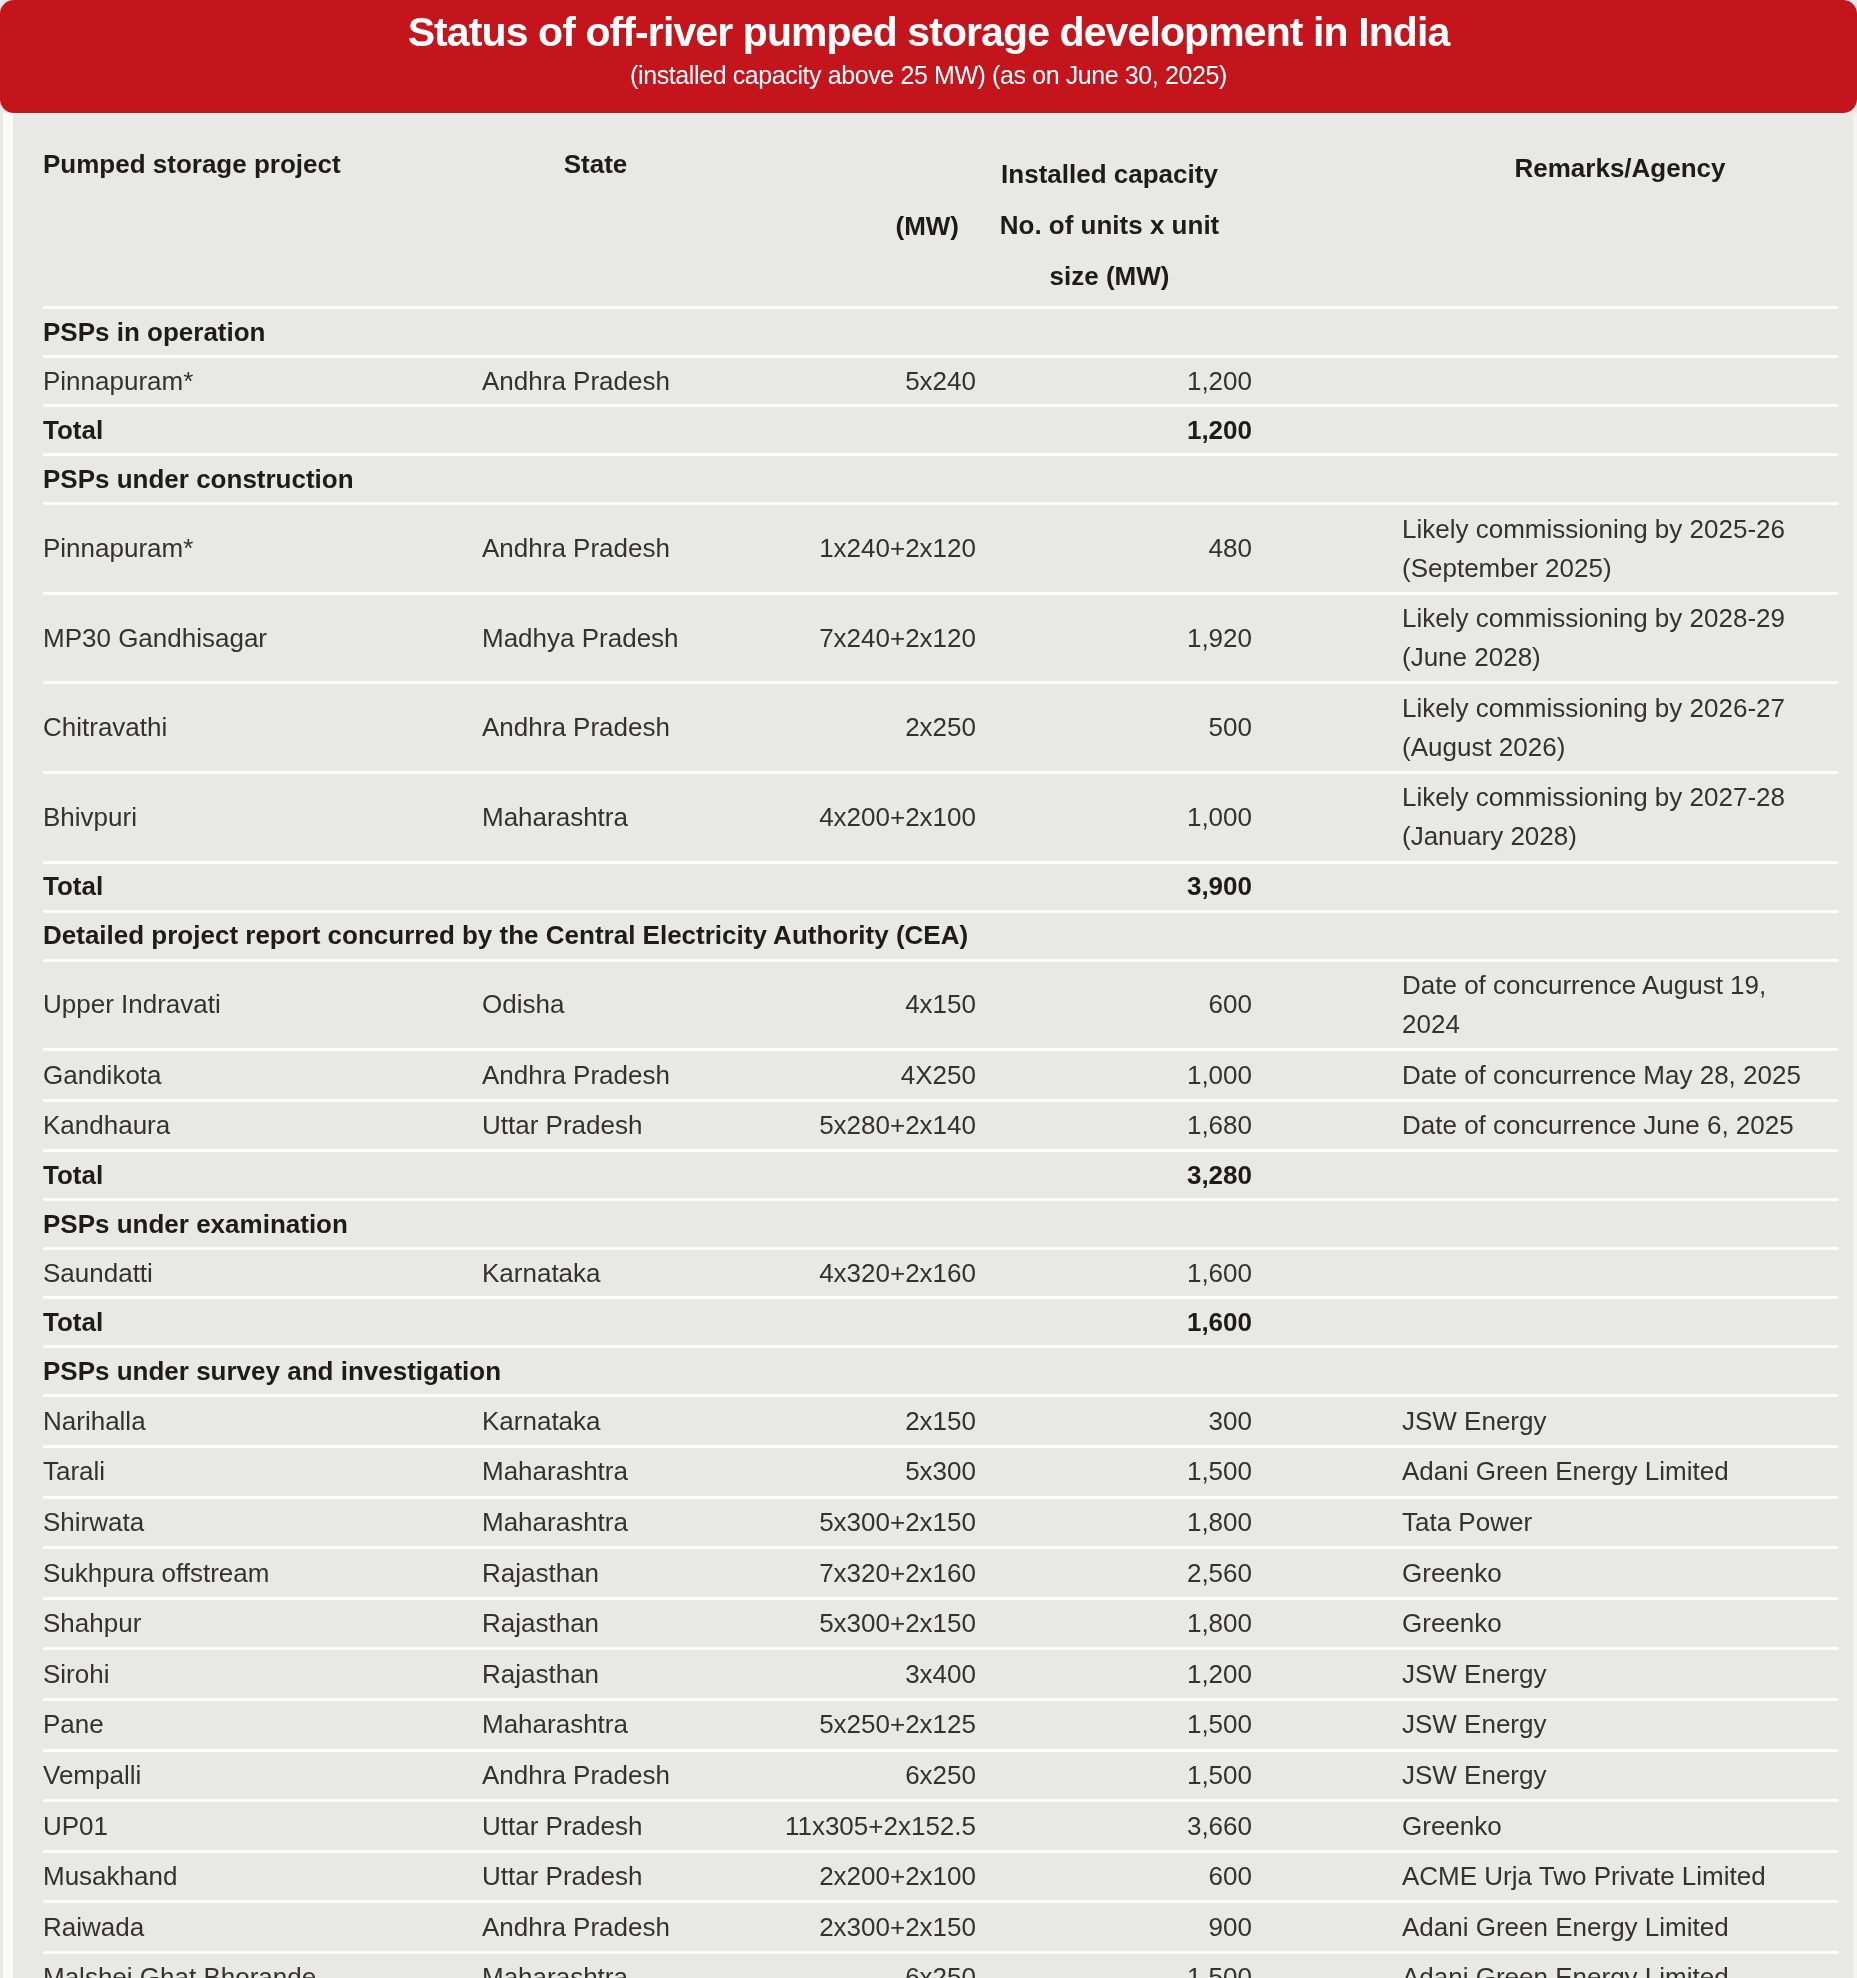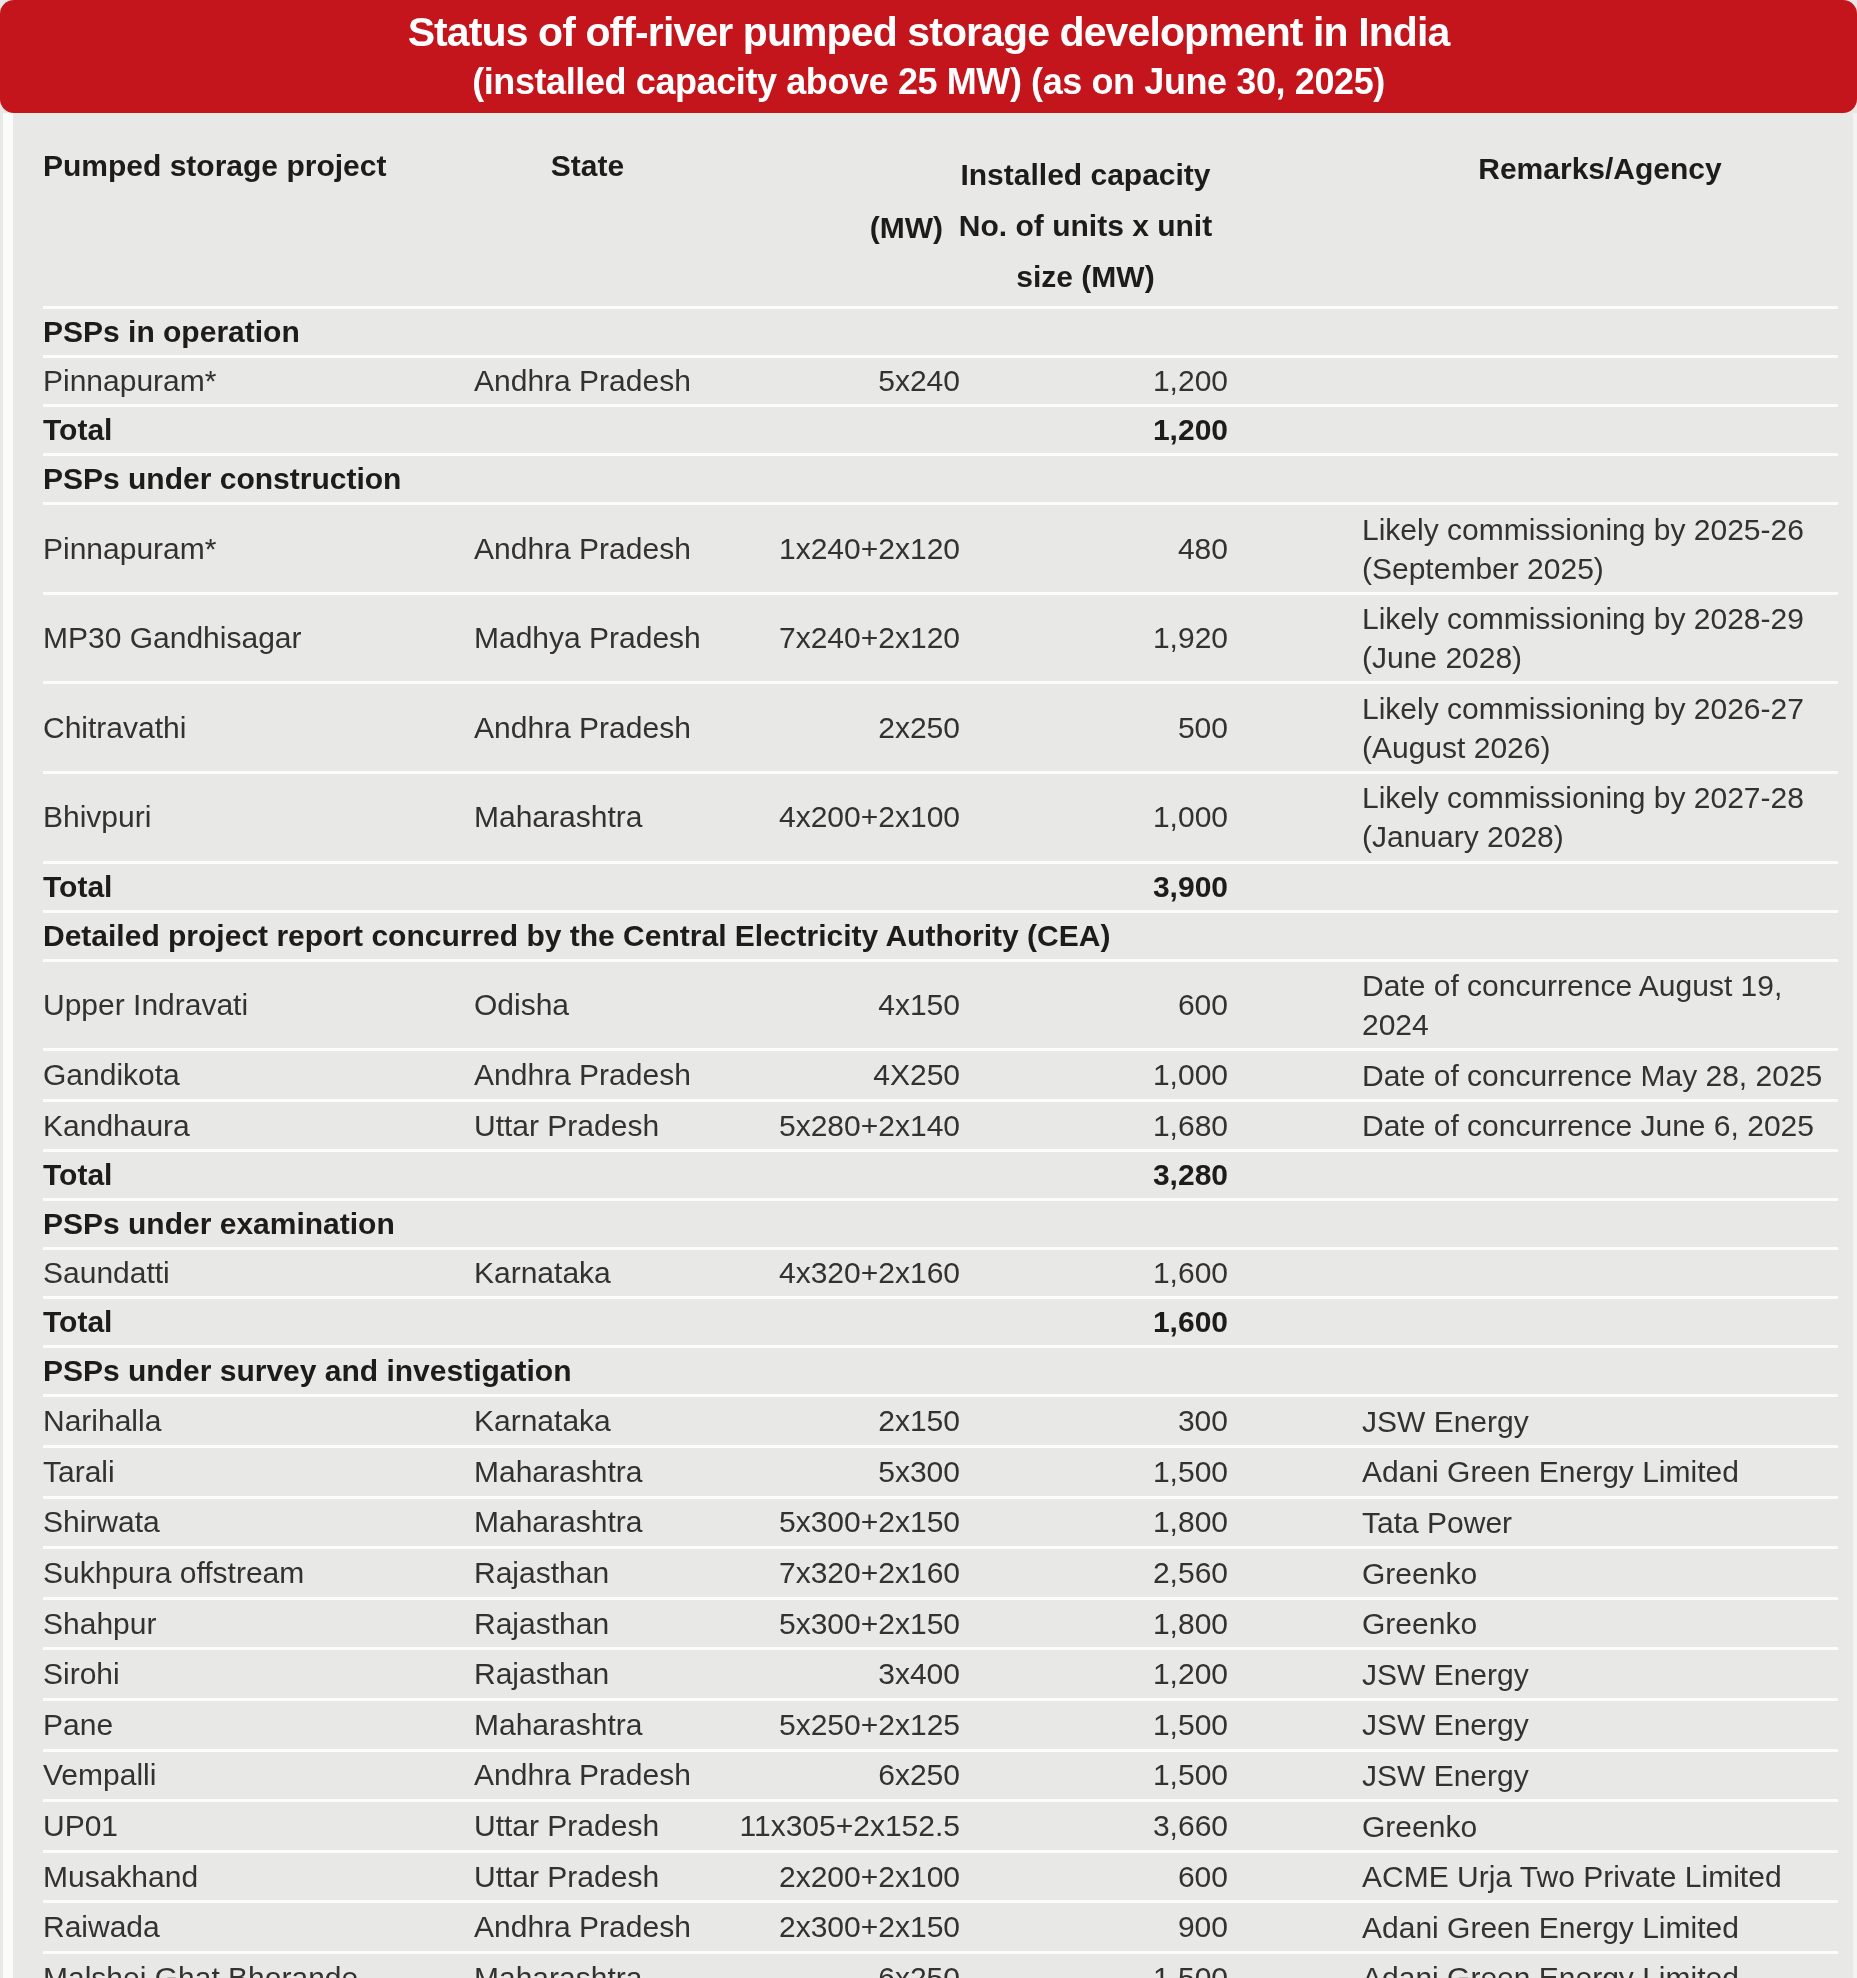--- a/index.html
+++ b/index.html
@@ -20,7 +20,7 @@
     font-size:41px; font-weight:bold; letter-spacing:-0.9px; line-height:48px;
   }
   .banner .subtitle{
-    font-size:36px; font-weight:bold; letter-spacing:-0.4px; margin-top:5.2px;
+    font-size:25px; font-weight:normal; letter-spacing:-0.4px; margin-top:5.2px;
   }
   
   .edge-strip-left{

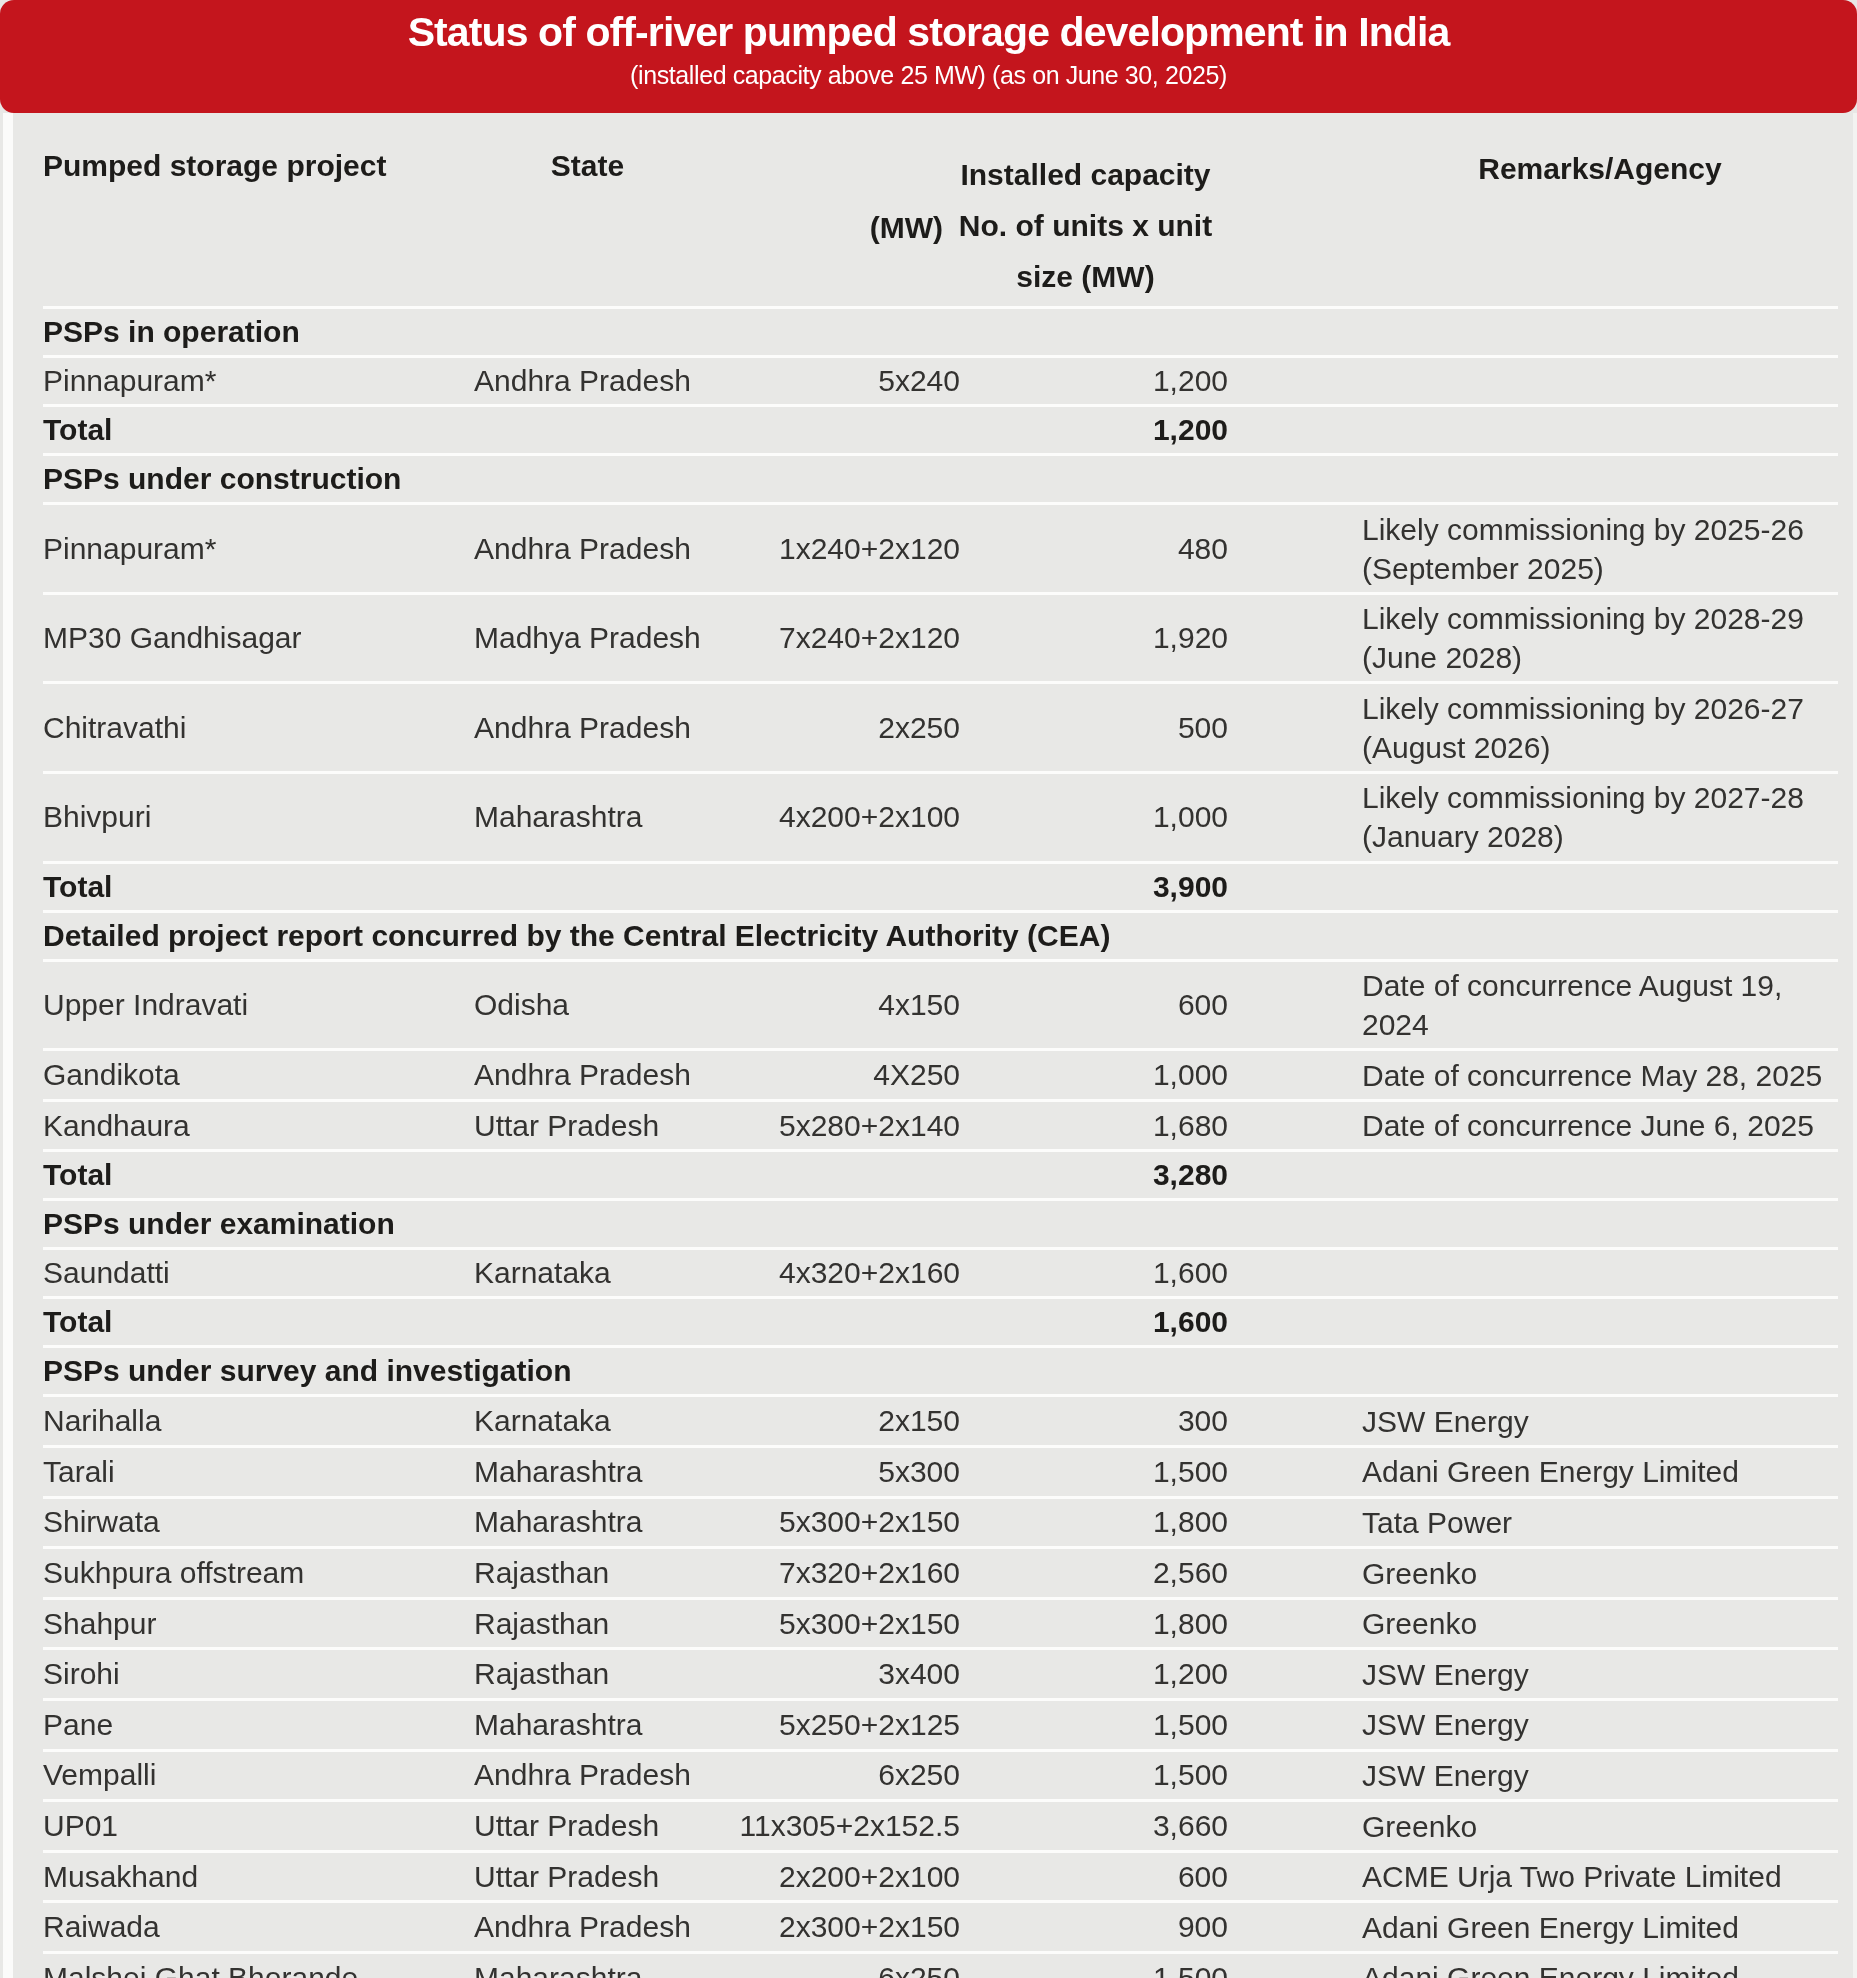--- a/index.html
+++ b/index.html
@@ -39,7 +39,8 @@
     box-sizing:border-box;
     min-height:49px;
     padding:4.3px 0;
-    font-size:30px;
+    font-size:26px;
+    gap:8px;
   }
   .cell{ box-sizing:border-box; }
   .c1{ width:431px; }

